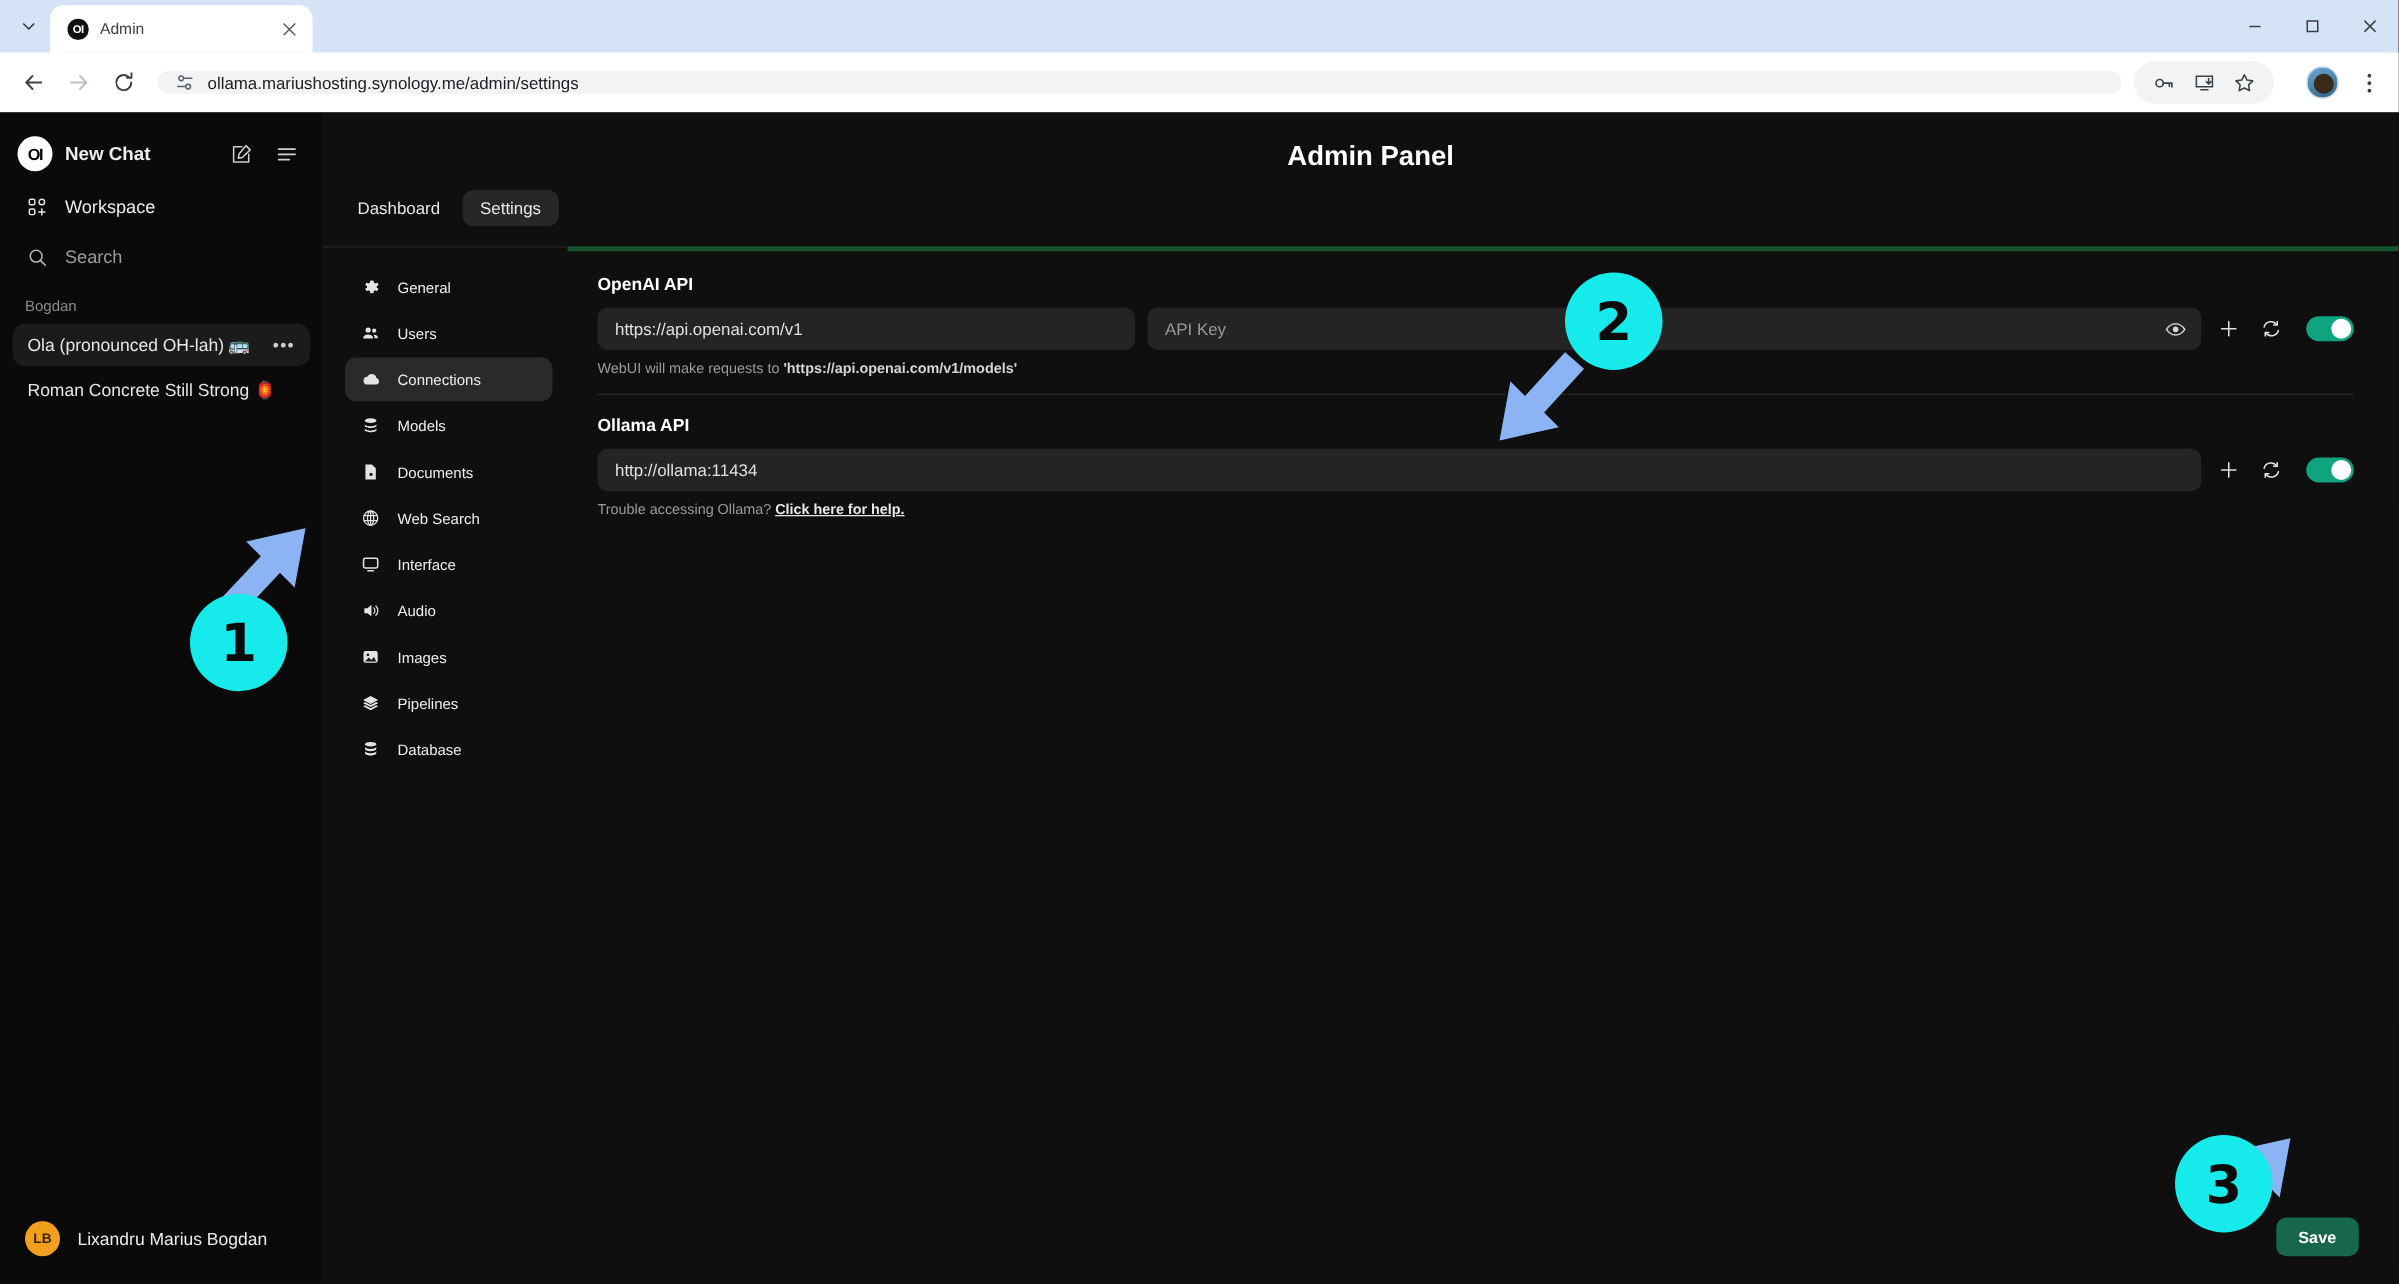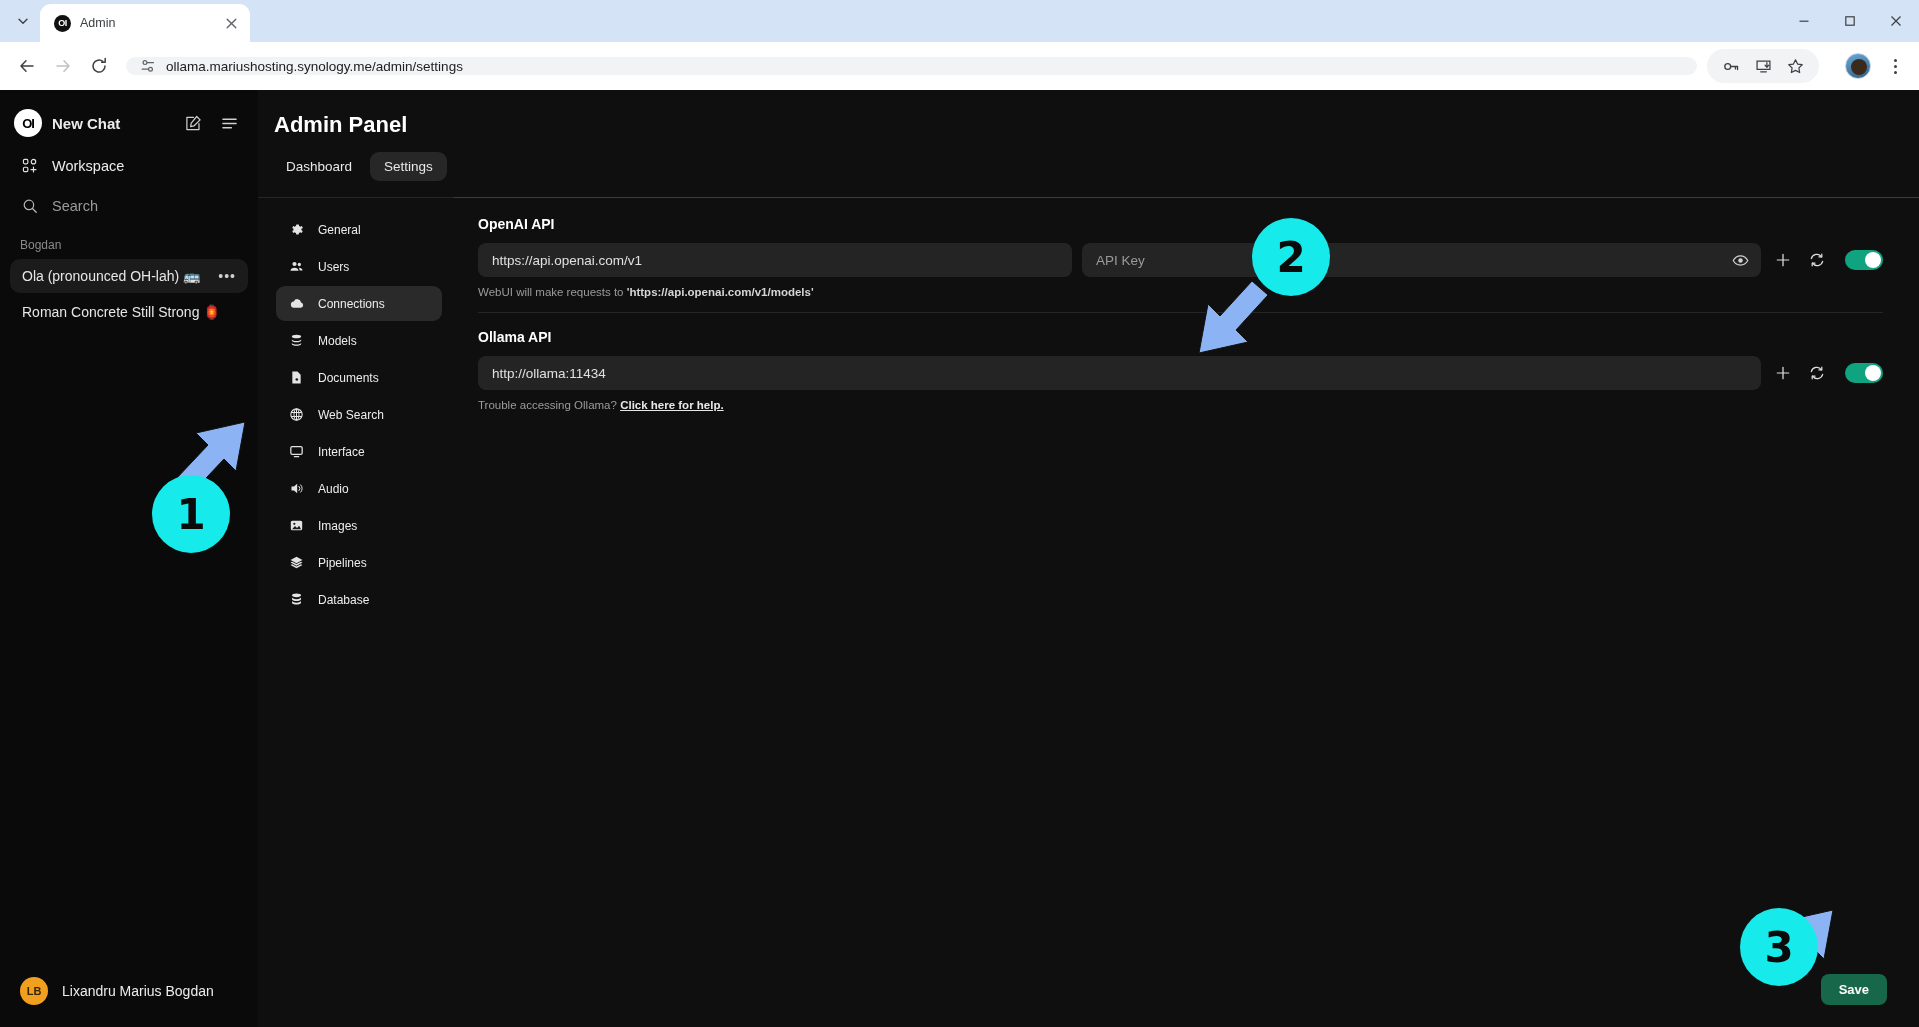--- a/index.html
+++ b/index.html
@@ -179,7 +179,7 @@
   }
   .page-title {
     font-size: 22px; font-weight: bold; color: #fff;
-    padding: 0 0 0 16px; margin-bottom: 14px;
+    padding: 0 0 0 16px; margin-bottom: 14px; text-align: center;
   }
   .tabs-row {
     display: flex; gap: 4px; padding-left: 14px; margin-bottom: 16px;

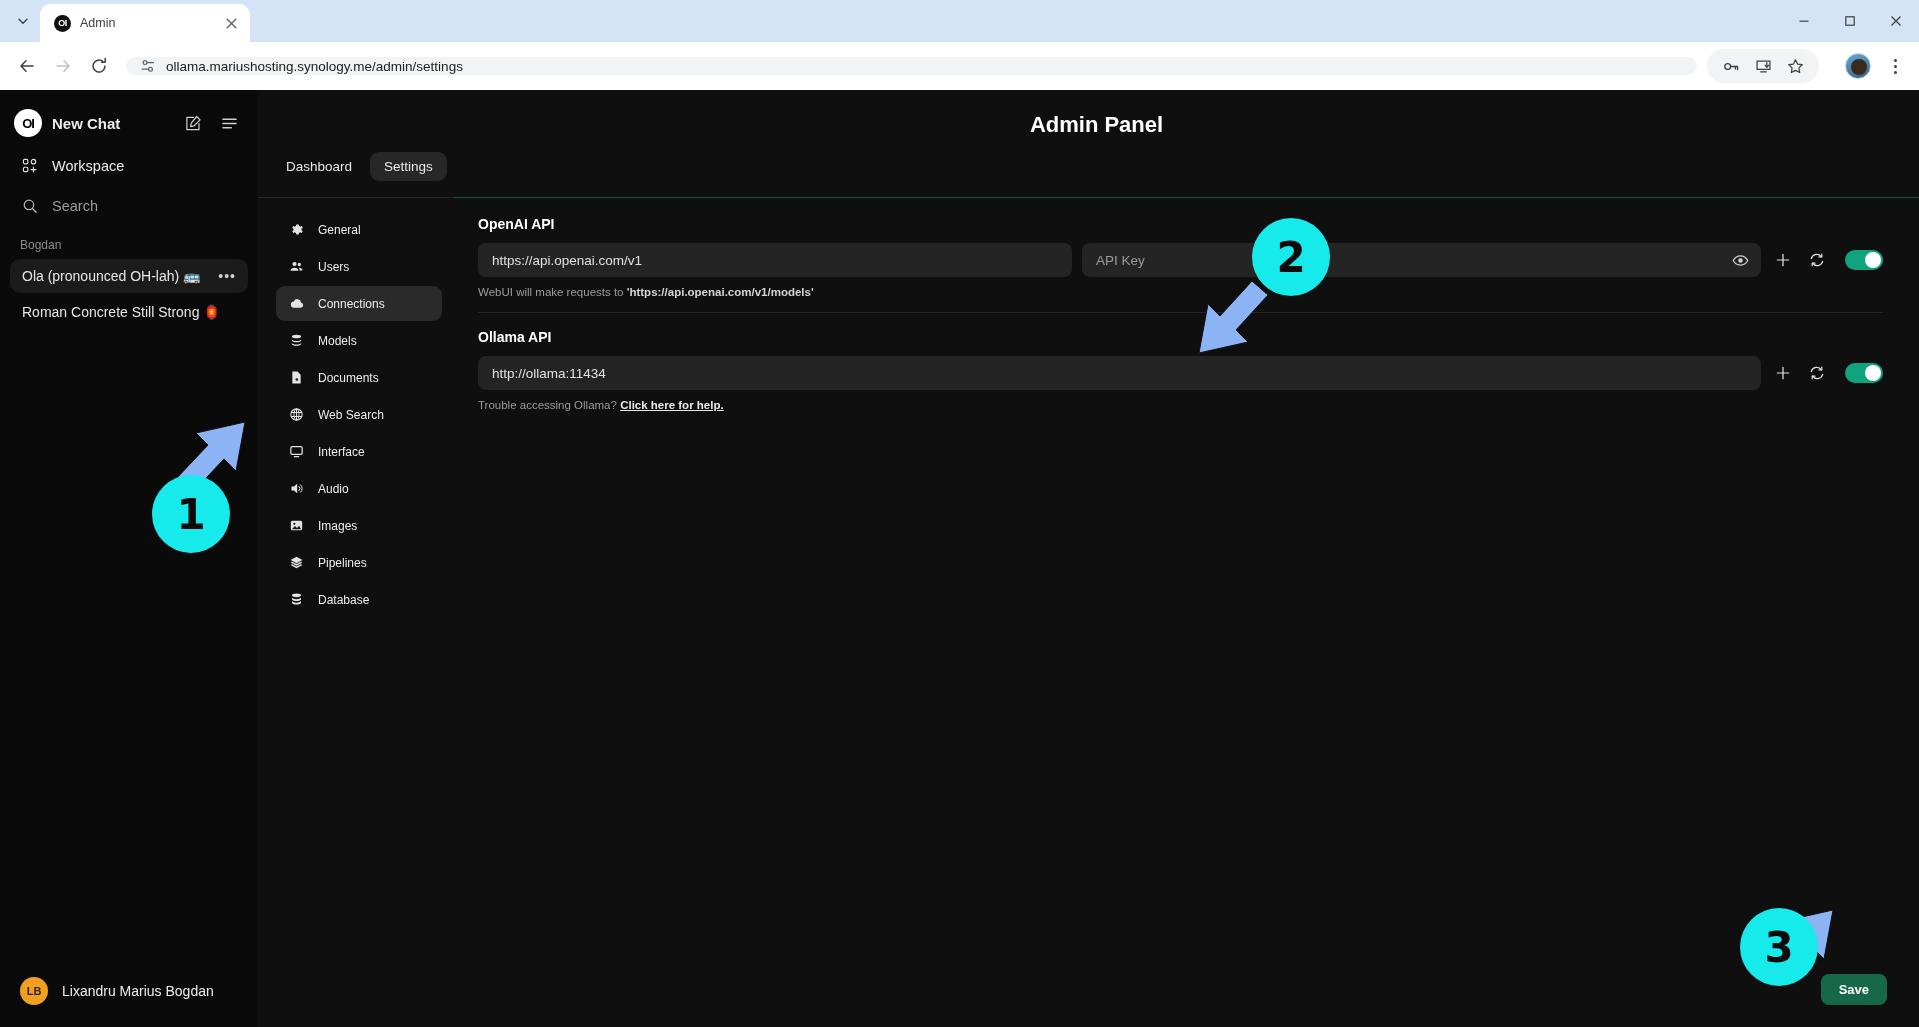--- a/index.html
+++ b/index.html
@@ -206,7 +206,7 @@
   .nav-item .ico { width: 17px; height: 17px; display: flex; align-items: center; justify-content: center; flex-shrink: 0; color: #e3e3e3; }
 
   .settings-content {
-    flex: 1; border-top: 1px solid #14532d;
+    flex: 1; border-top: 4px solid #14532d;
     padding: 18px 36px 0 24px;
     position: relative;
   }

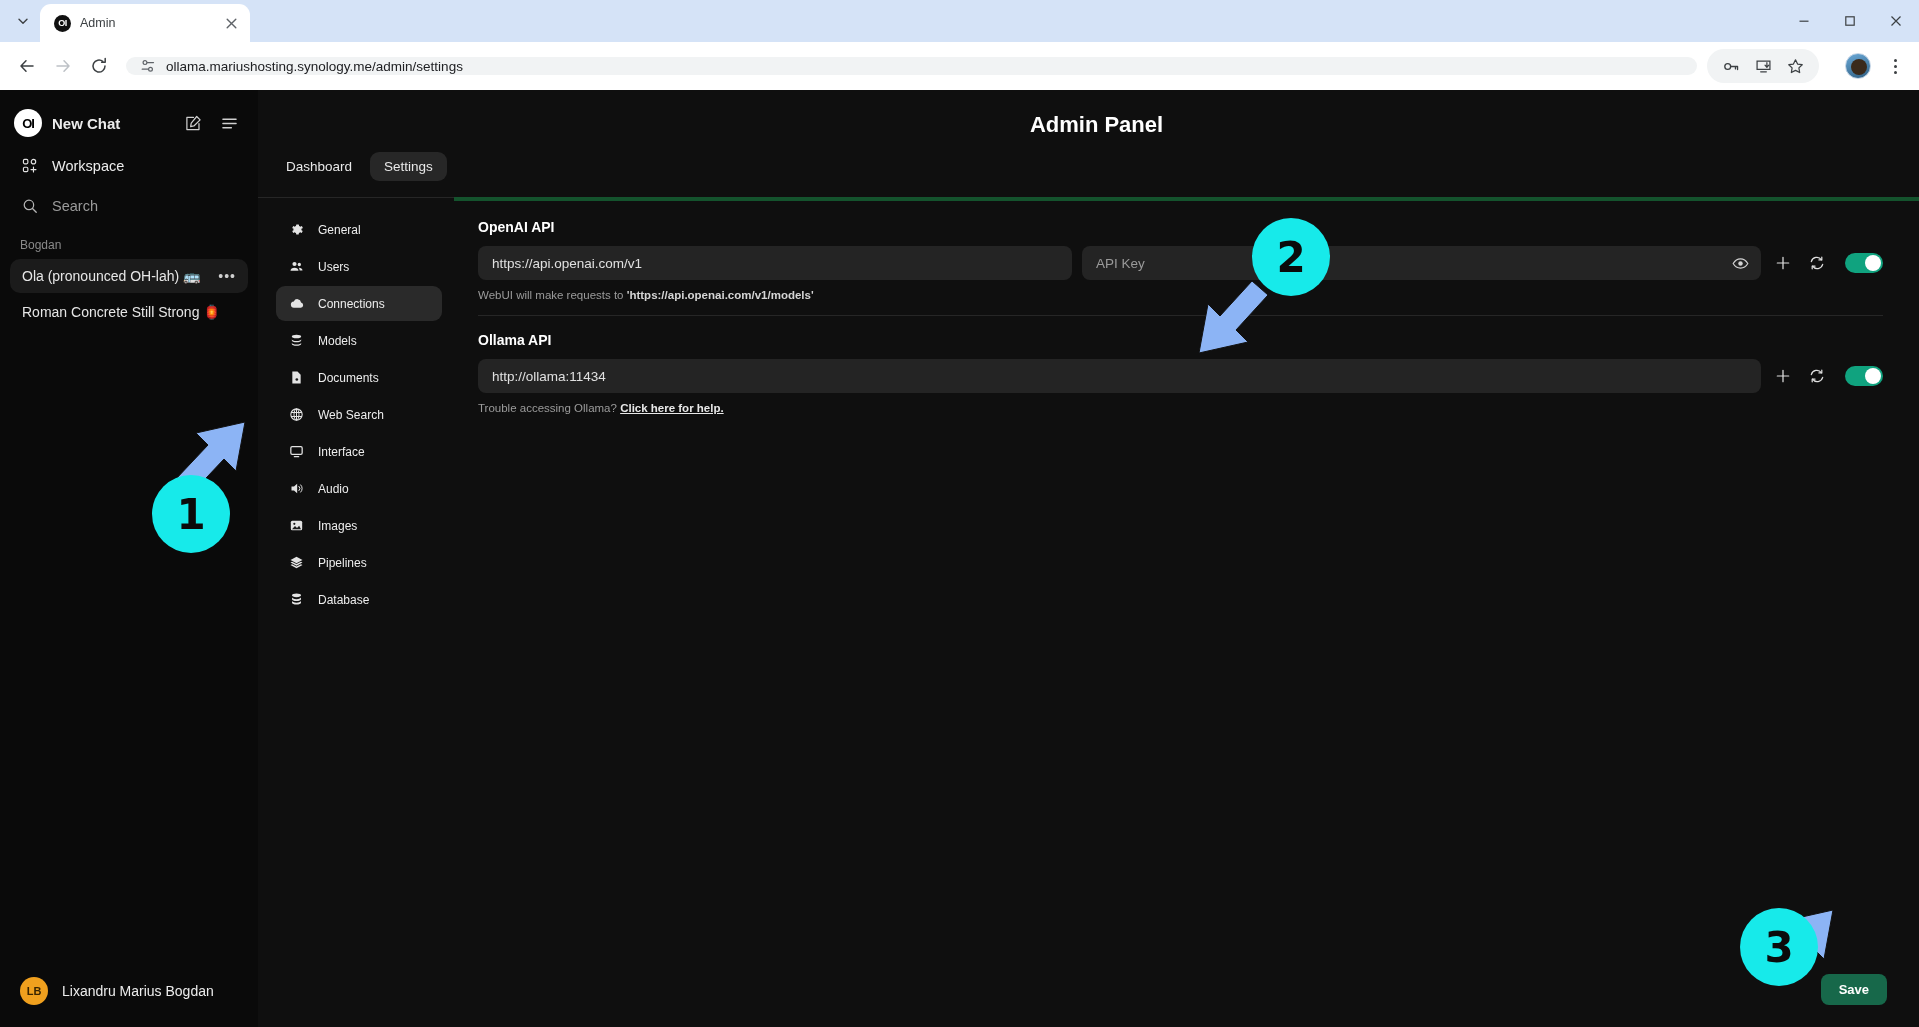--- a/index.html
+++ b/index.html
@@ -224,7 +224,7 @@
     outline: none;
   }
   .txt-input::placeholder { color: #9a9a9a; }
-  .input-openai-url { width: 594px; }
+  .input-openai-url { width: 430px; }
   .apikey-wrap { position: relative; flex: 1; display: flex; align-items: center; }
   .input-apikey { width: 100%; padding-right: 40px; }
   .eye-btn {

